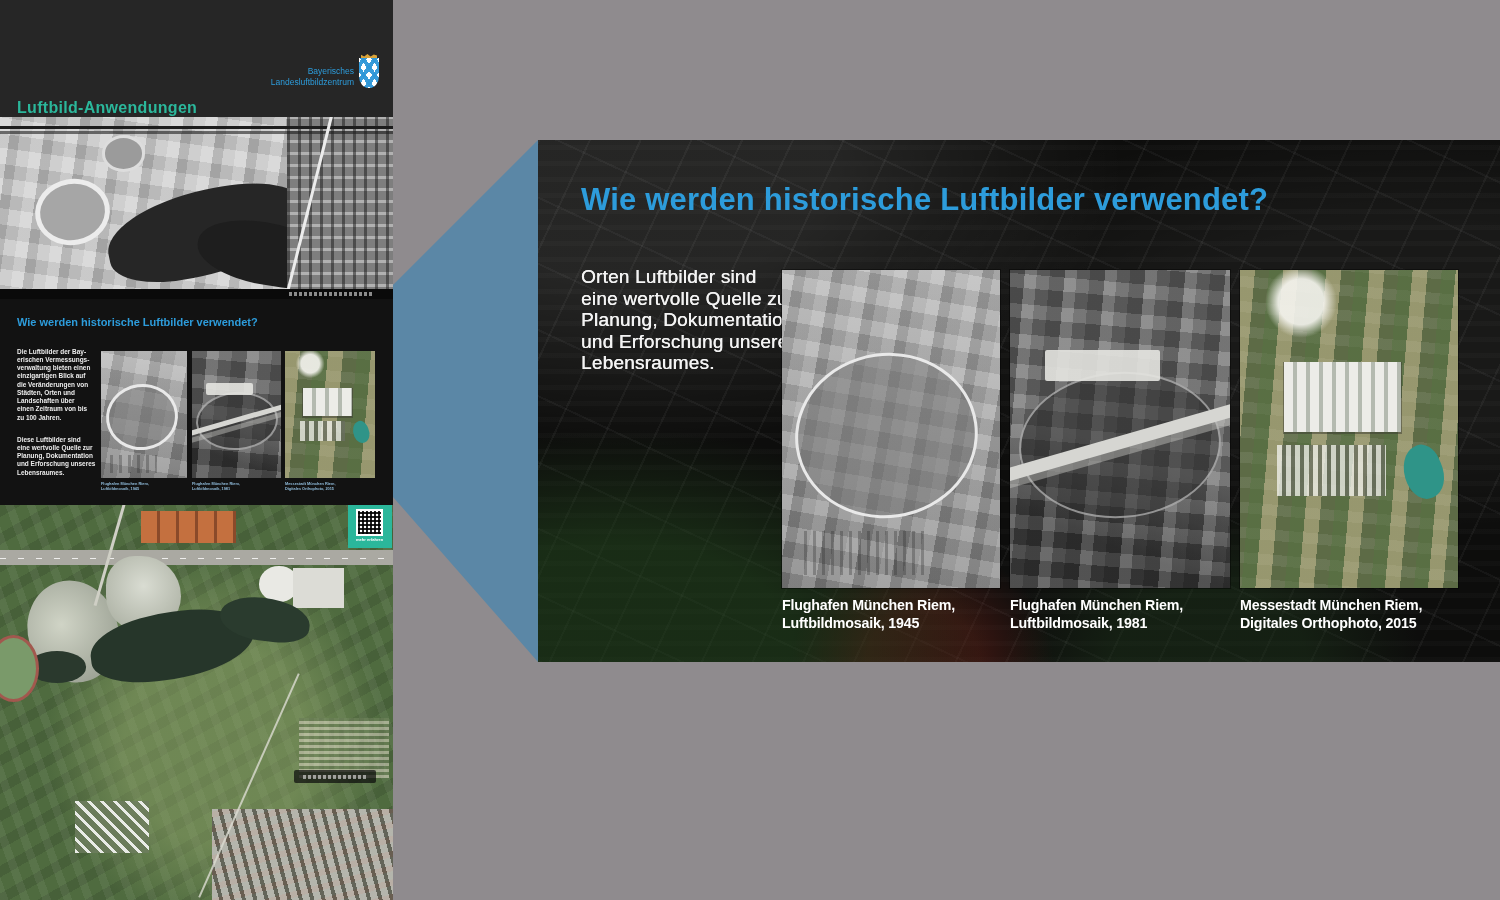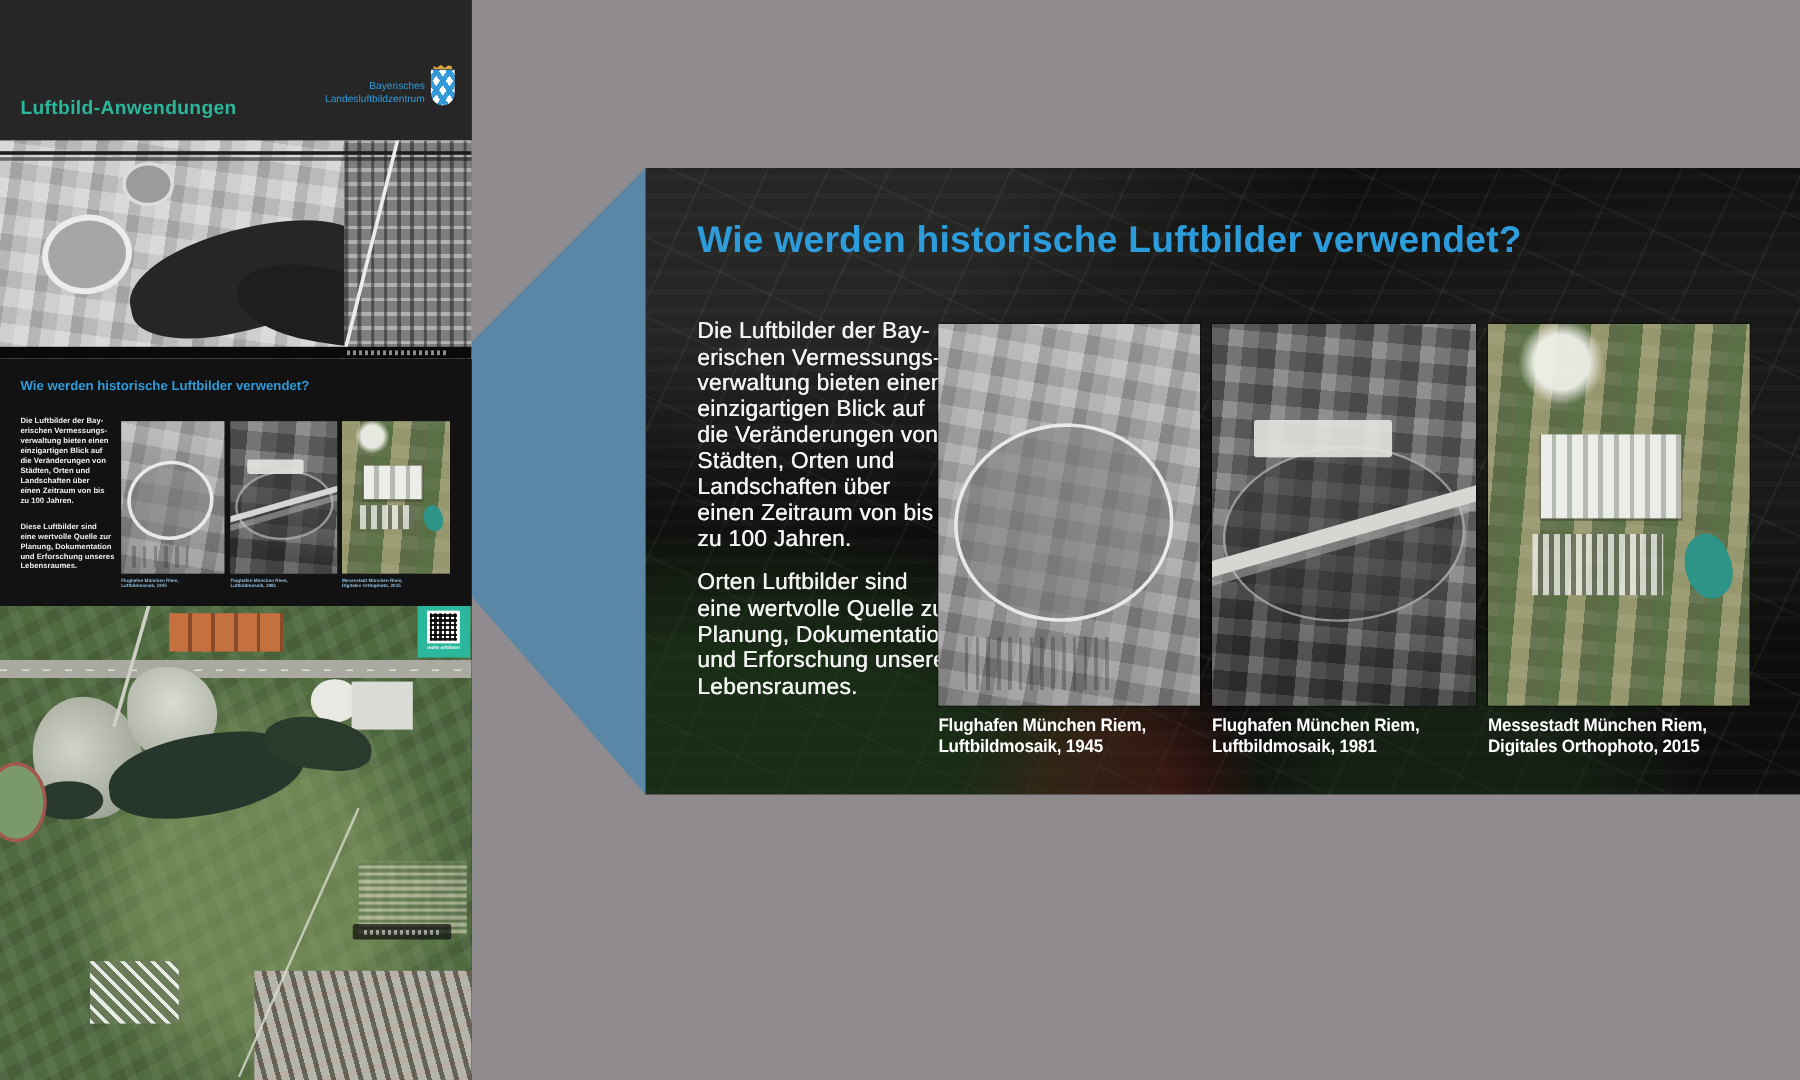--- a/index.html
+++ b/index.html
@@ -11,7 +11,7 @@
   #poster{position:absolute;left:0;top:0;width:393px;height:900px;background:#141414;}
   #poster-header{position:absolute;left:0;top:0;width:393px;height:117px;background:#262626;}
   #poster-title{position:absolute;left:17px;top:55px;color:#fff;font-size:28px;font-weight:bold;letter-spacing:.4px;}
-  #poster-subtitle{position:absolute;left:17px;top:82px;color:#2BB79B;font-size:16px;font-weight:bold;letter-spacing:.3px;}
+  #poster-subtitle{position:absolute;left:17px;top:99px;color:#2BB79B;font-size:16px;font-weight:bold;letter-spacing:.3px;}
   #logo{position:absolute;right:14px;top:58px;display:flex;align-items:flex-start;}
   #logo-text{color:#2D9CDB;font-size:8.5px;font-weight:normal;text-align:right;line-height:1.25;margin-top:8px;}
   #logo-shield{width:20px;height:30px;margin-left:5px;position:relative;background:#fff;

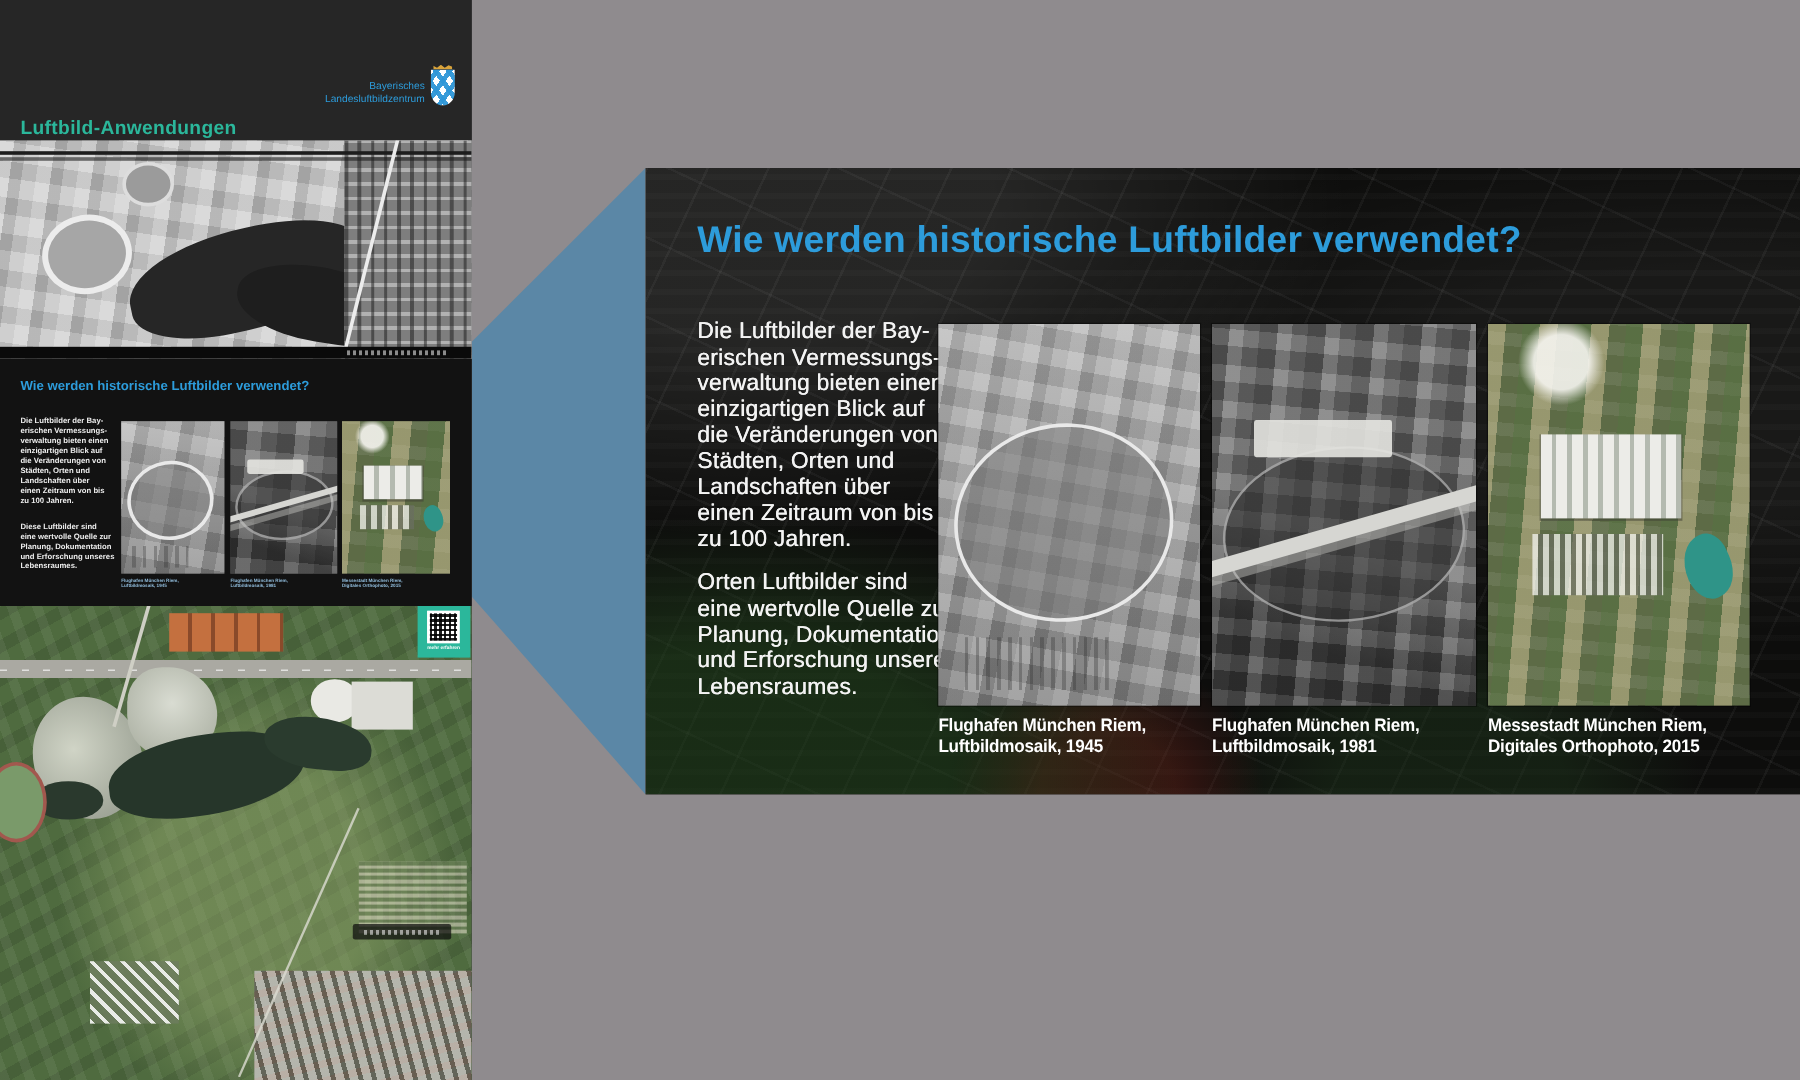--- a/index.html
+++ b/index.html
@@ -245,15 +245,6 @@
     <div id="panel-heading">Wie werden historische Luftbilder verwendet?</div>
 
     <div id="panel-paras">
-      <p class="p pre">Die Luftbilder der Bay-
-erischen Vermessungs-
-verwaltung bieten einen
-einzigartigen Blick auf
-die Veränderungen von
-Städten, Orten und
-Landschaften über
-einen Zeitraum von bis
-zu 100 Jahren.</p>
       <p class="p pre">Orten Luftbilder sind
 eine wertvolle Quelle zur
 Planung, Dokumentation

